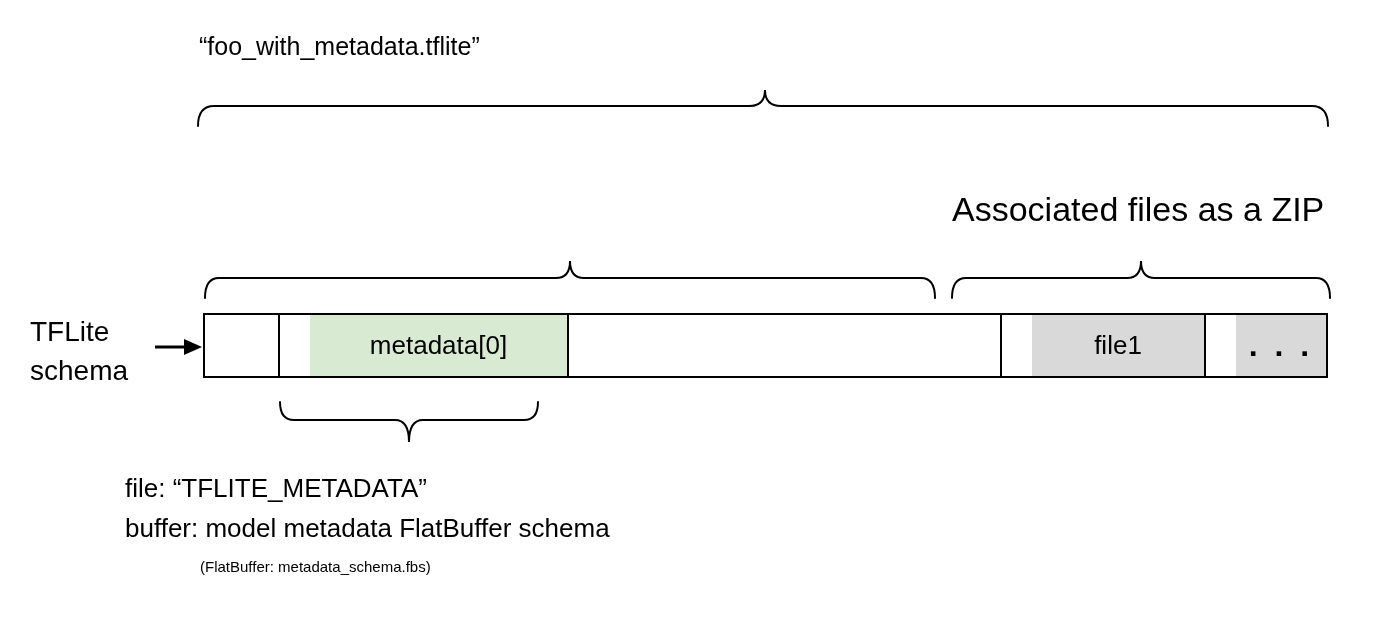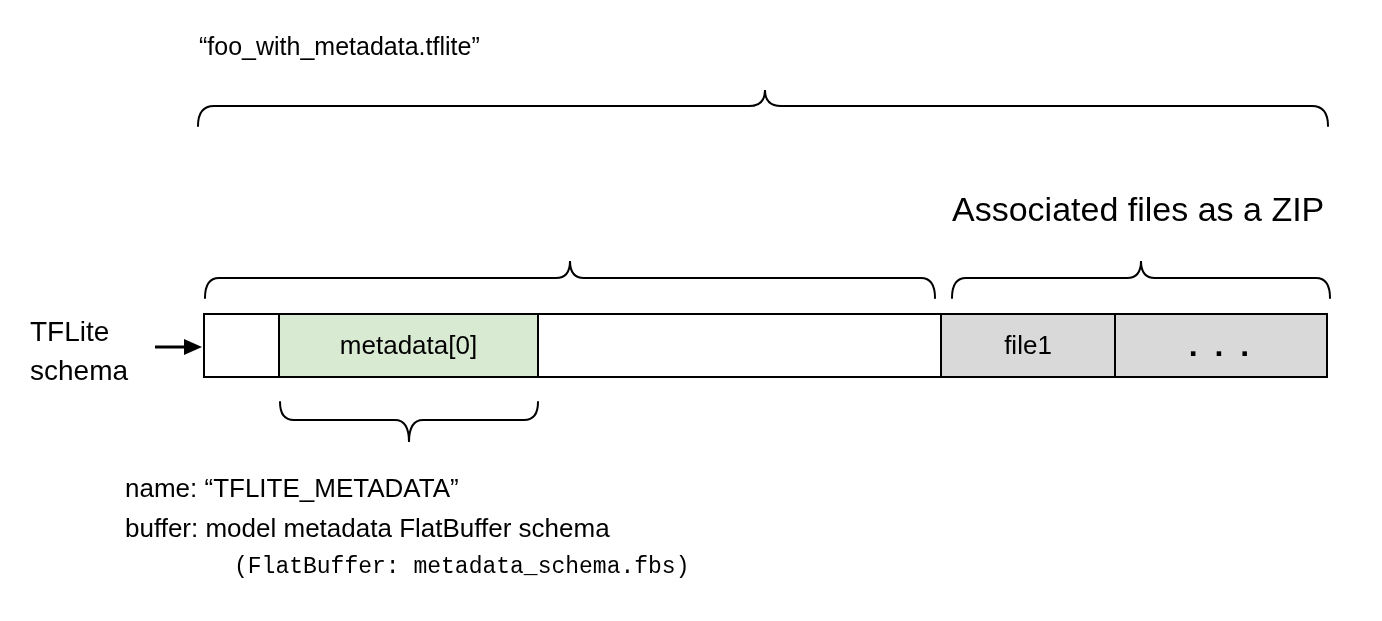--- a/index.html
+++ b/index.html
@@ -59,6 +59,7 @@
     box-sizing: border-box;
     display: flex;
     background: #ffffff;
+    gap: 30px;
   }
   .seg {
     box-sizing: border-box;

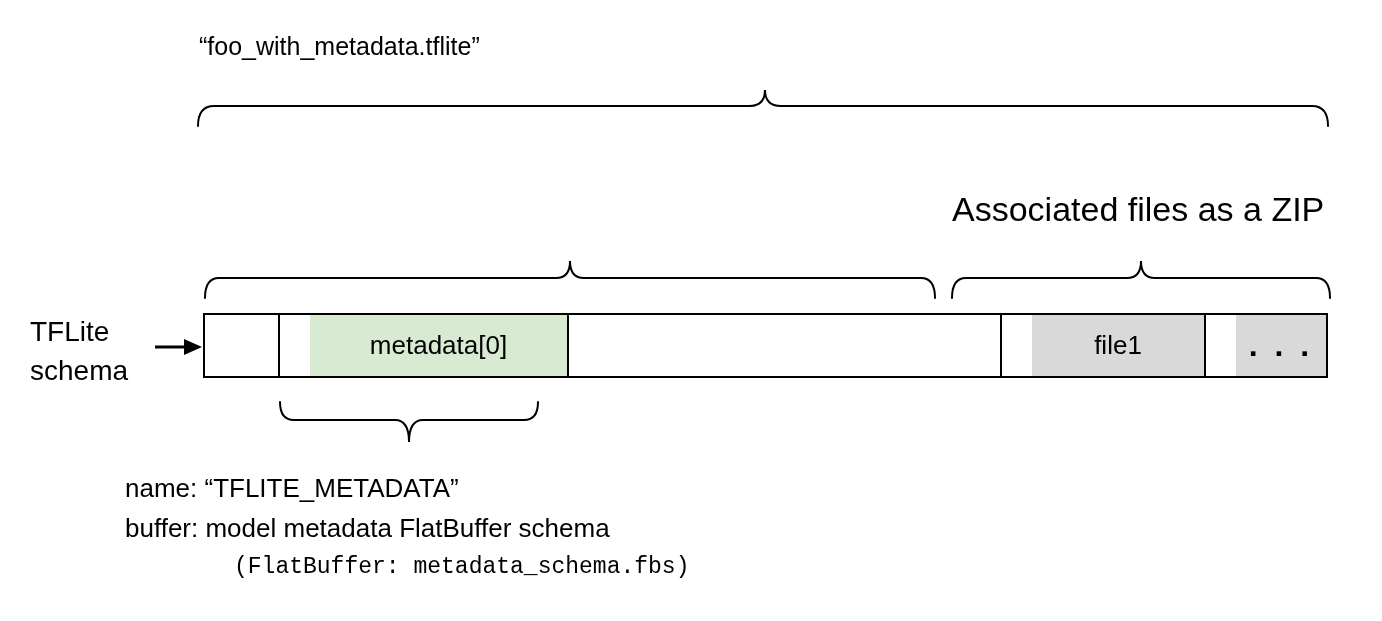--- a/index.html
+++ b/index.html
@@ -139,7 +139,7 @@
   </div>
 
   <div class="abs metadata-note">
-    <div>name: “TFLITE_METADATA”</div>
+    <div>file: “TFLITE_METADATA”</div>
     <div>buffer: model metadata FlatBuffer schema</div>
     <div class="note-sub">(FlatBuffer: metadata_schema.fbs)</div>
   </div>

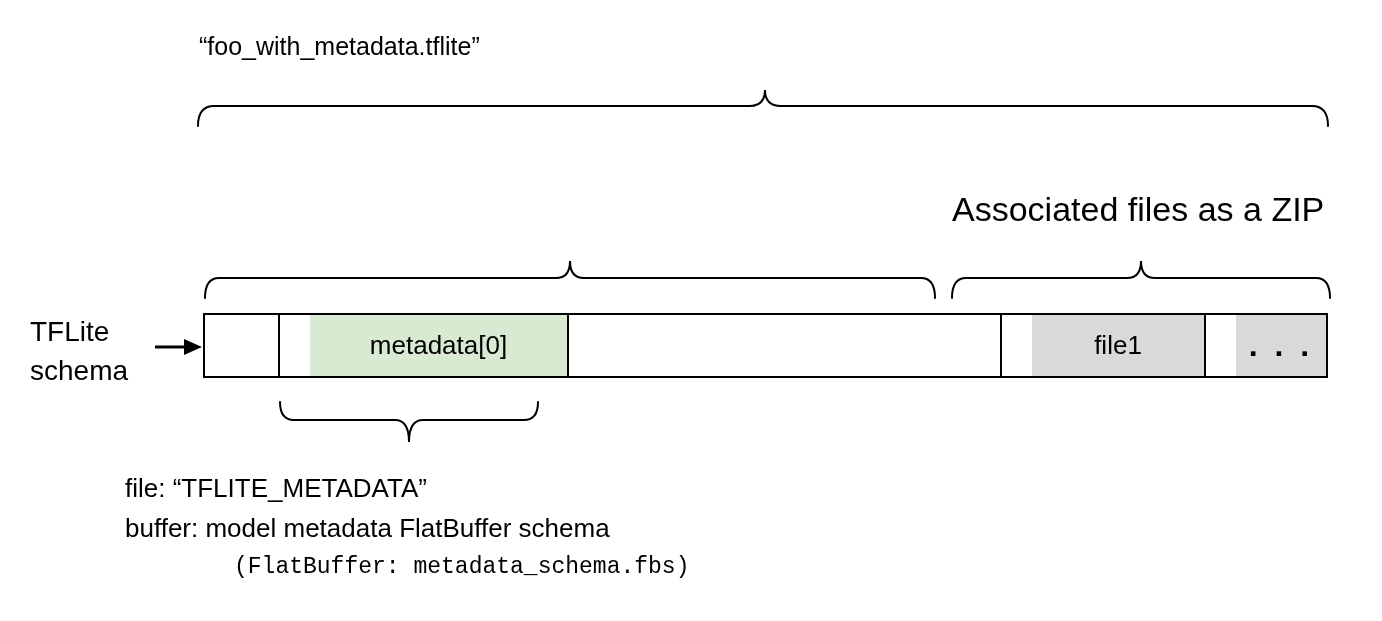--- a/index.html
+++ b/index.html
@@ -91,11 +91,10 @@
     line-height: 40px;
   }
   .metadata-note .note-sub {
-    font-size: 23px;
+    font-size: 15px;
     line-height: 32px;
-    margin-left: 109px;
+    margin-left: 75px;
     margin-top: 3px;
-    font-family: Liberation Mono, monospace;
   }
 </style>
 </head>

